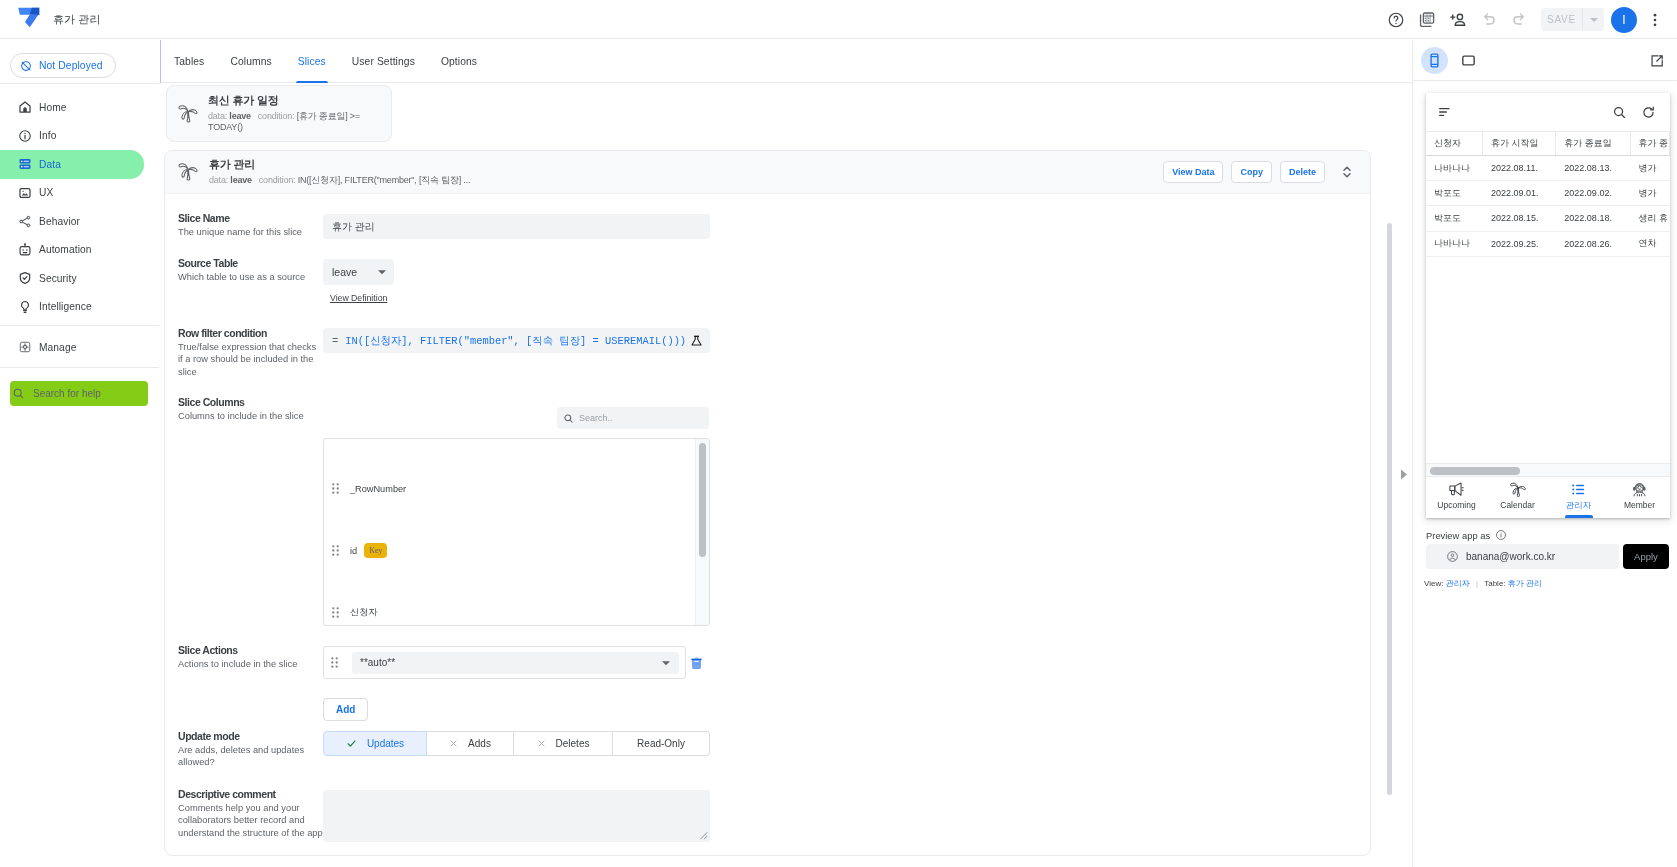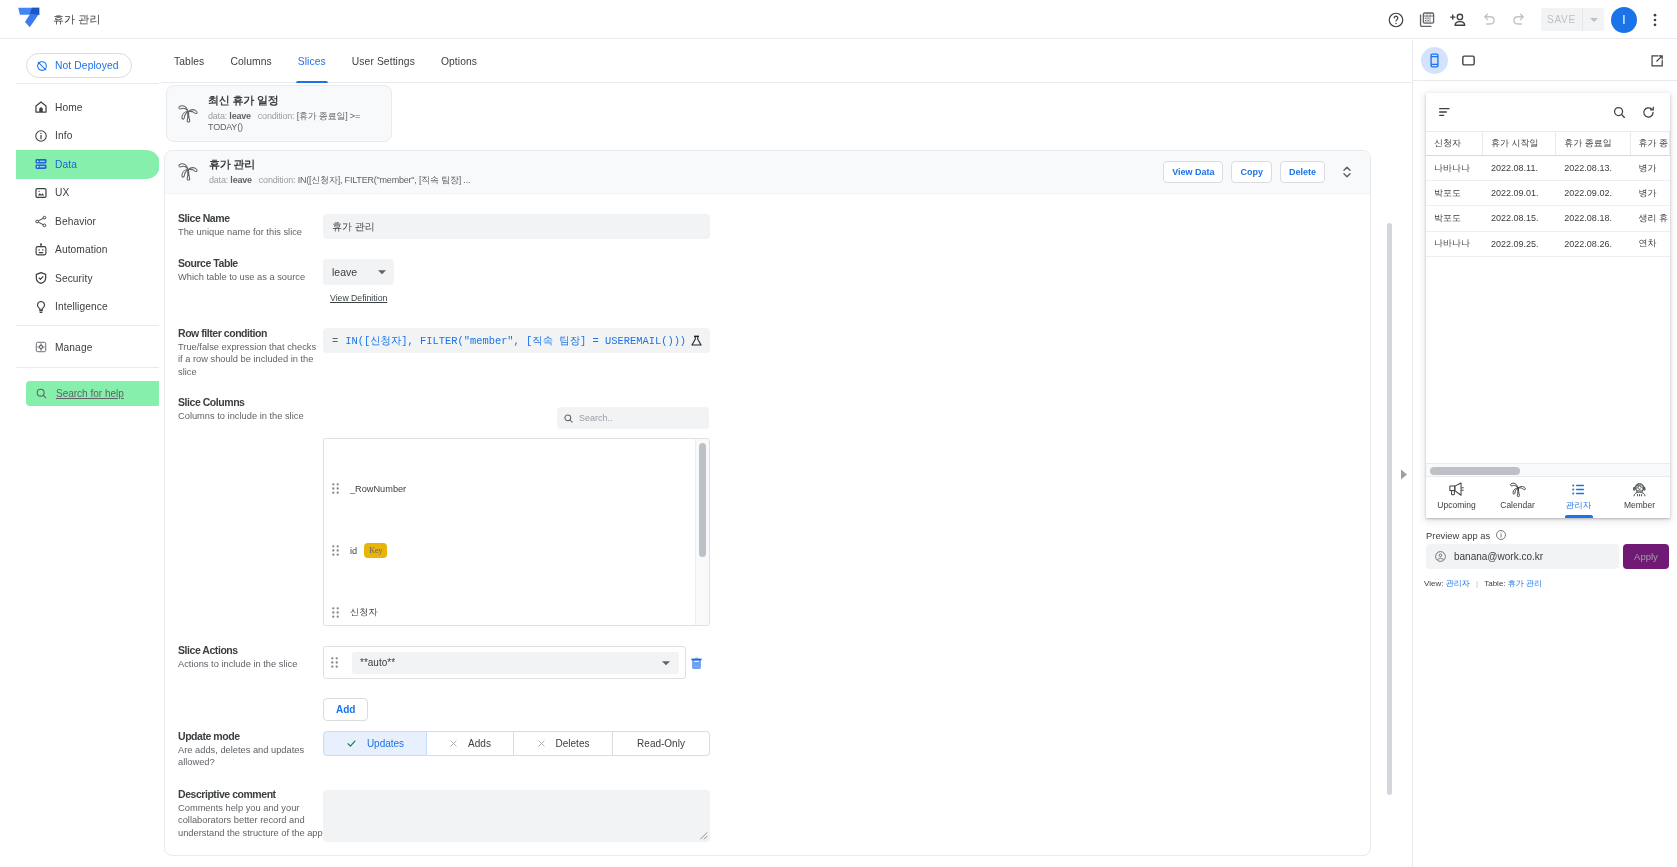--- a/index.html
+++ b/index.html
@@ -27,8 +27,8 @@
 .kebab{width:26px;height:31px;display:flex;align-items:center;justify-content:center;margin-right:9px;margin-left:5px;}
 
 
-.sidebar{position:absolute;left:16px;top:40px;width:163px;height:827px;background:#fff;
-  border-right:1px solid #c4b5fd;}
+.sidebar{position:absolute;left:0;top:40px;width:163px;height:827px;background:#fff;
+  border-right:3px solid #c4b5fd;}
 .deploy-chip{position:absolute;left:10px;top:13px;height:25px;border:1px solid #dadce0;border-radius:13px;
   display:inline-flex;align-items:center;padding:0 12px 0 9px;color:#1a73e8;font-size:10.3px;
   cursor:pointer;letter-spacing:.1px;}

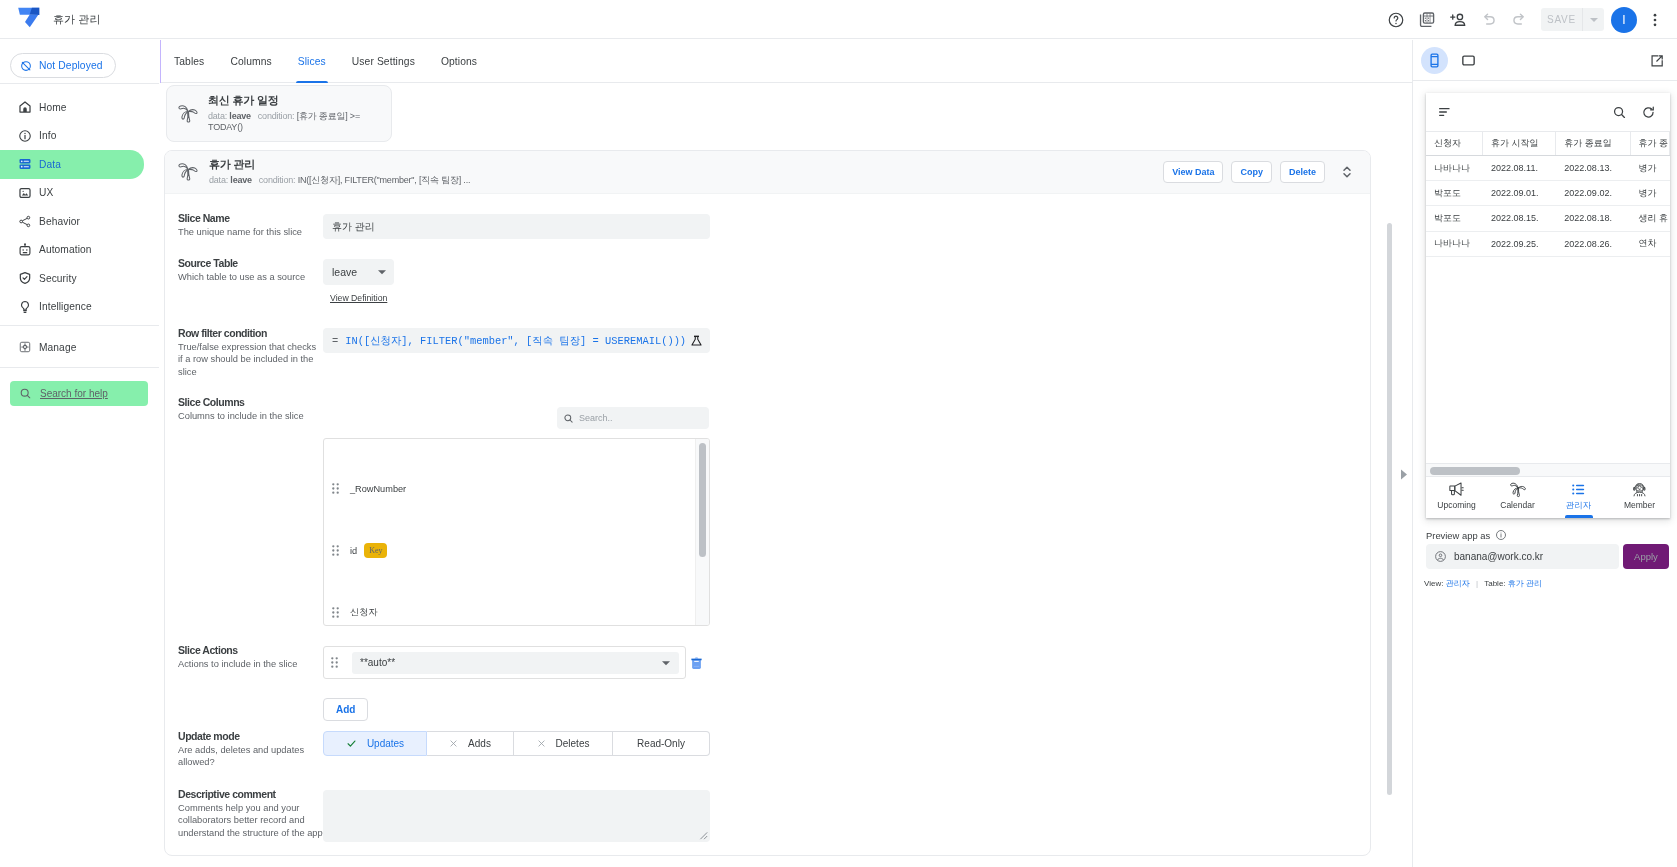--- a/index.html
+++ b/index.html
@@ -40,8 +40,8 @@
 .nav-item.active{background:#86efac;color:#1967d2;}
 .nav-sep{position:absolute;left:0;width:160px;height:1px;background:#e8eaed;}
 .manage-row{position:absolute;left:0;top:293px;}
-.help-search{position:absolute;left:10px;top:341px;width:138px;height:25px;background:#86efac;
-  border-radius:4px;display:flex;align-items:center;padding-left:9px;color:#5f6368;font-size:10px;text-decoration:underline;}
+.help-search{position:absolute;left:10px;top:341px;width:138px;height:25px;background:#84cc16;
+  border-radius:4px;display:flex;align-items:center;padding-left:2px;color:#5f6368;font-size:10px;}
 .help-search svg{margin-right:8px;}
 
 

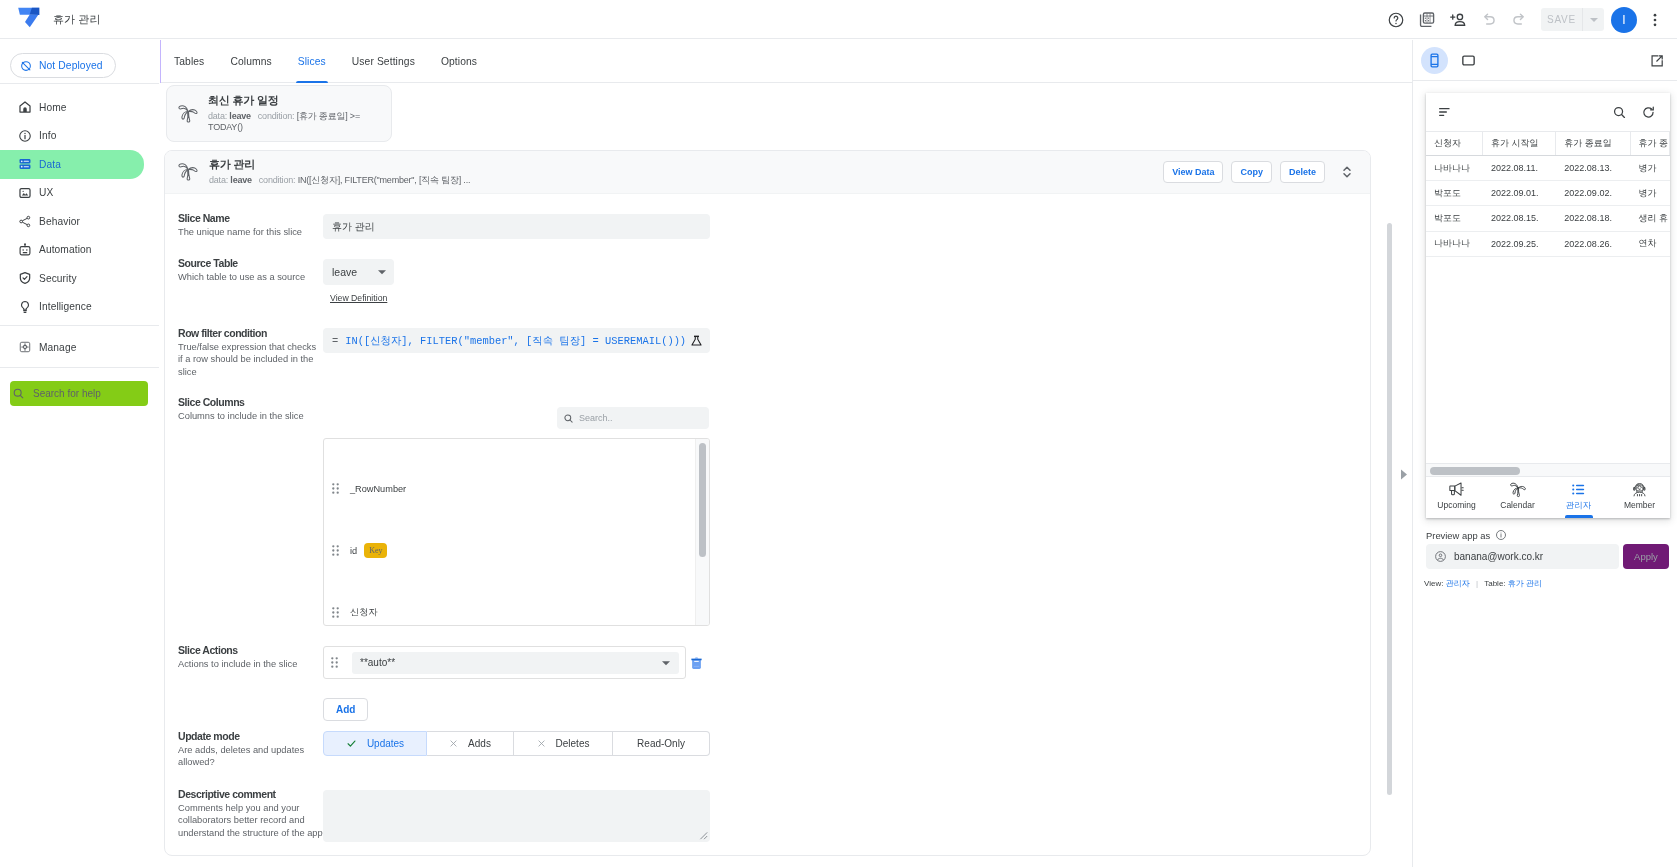--- a/index.html
+++ b/index.html
@@ -154,7 +154,7 @@
 .preview-as{position:absolute;left:13px;top:489px;font-size:9.4px;color:#3c4043;display:flex;align-items:center;}
 .preview-as svg{margin-left:5px;}
 .email-field{position:absolute;left:13px;top:504px;width:193px;height:25px;background:#f1f3f4;
-  border-radius:4px;display:flex;align-items:center;padding-left:8px;font-size:10px;color:#3c4043;}
+  border-radius:4px;display:flex;align-items:center;padding-left:20px;font-size:10px;color:#3c4043;}
 .email-field svg{margin-right:7px;}
 .apply-btn{position:absolute;left:1623px;top:544px;width:46px;height:25px;background:#701a75;
   border-radius:4px;display:flex;align-items:center;justify-content:center;font-size:9.5px;color:#9aa0a6;}

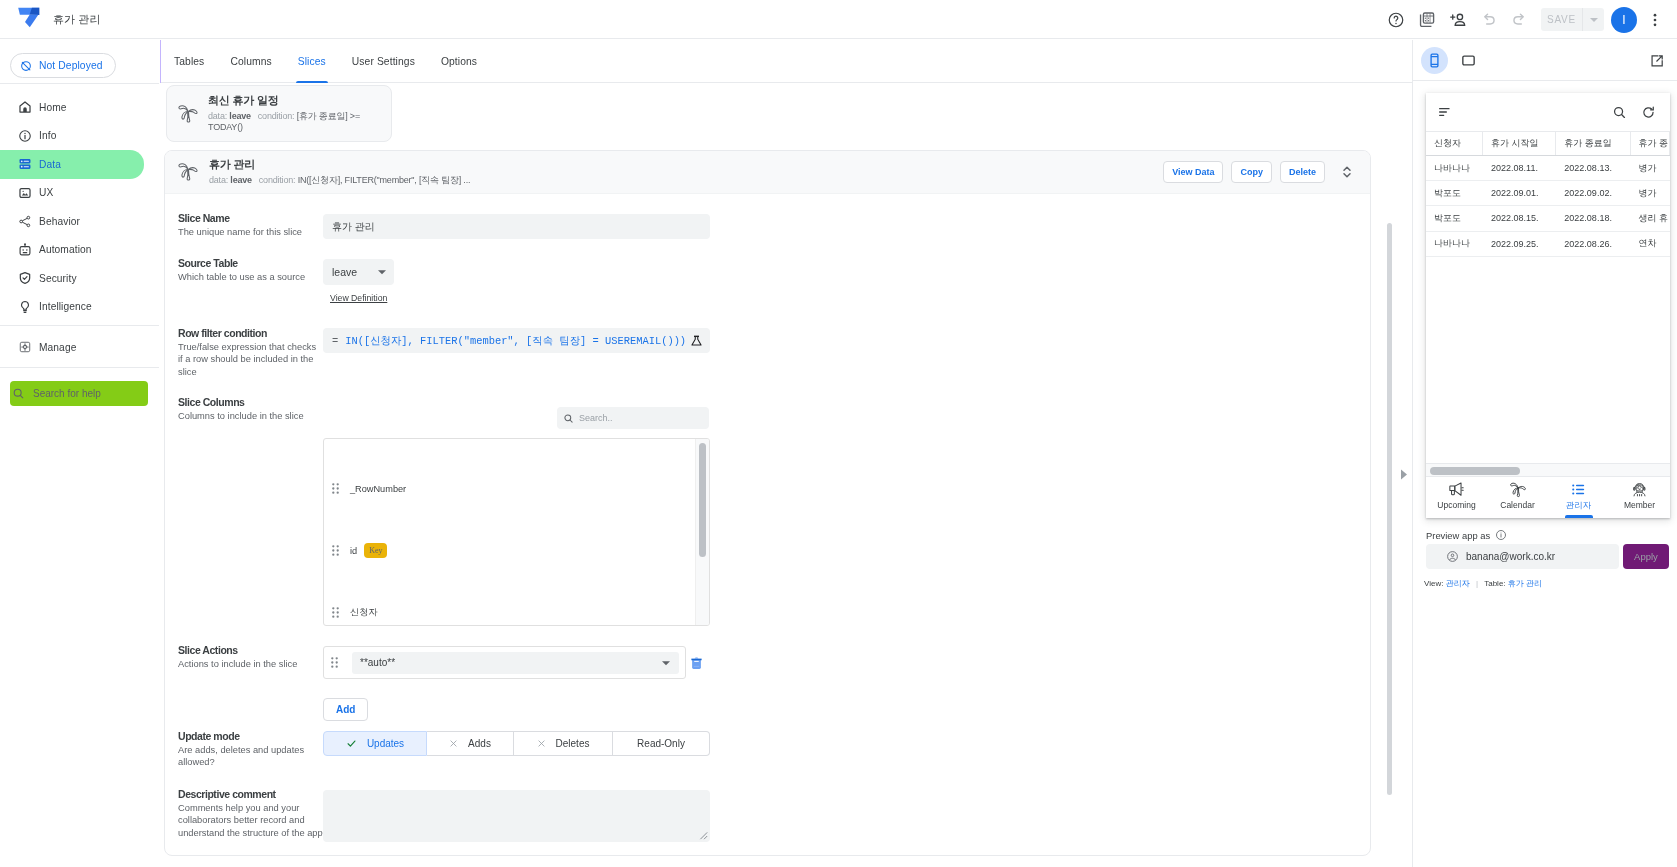--- a/index.html
+++ b/index.html
@@ -156,7 +156,7 @@
 .email-field{position:absolute;left:13px;top:504px;width:193px;height:25px;background:#f1f3f4;
   border-radius:4px;display:flex;align-items:center;padding-left:20px;font-size:10px;color:#3c4043;}
 .email-field svg{margin-right:7px;}
-.apply-btn{position:absolute;left:1623px;top:544px;width:46px;height:25px;background:#701a75;
+.apply-btn{position:absolute;left:1623px;top:544px;width:46px;height:25px;background:#000000;
   border-radius:4px;display:flex;align-items:center;justify-content:center;font-size:9.5px;color:#9aa0a6;}
 .viewline{position:absolute;font-size:8px;color:#5f6368;}
 .viewline a{color:#1a73e8;text-decoration:none;cursor:pointer;}

